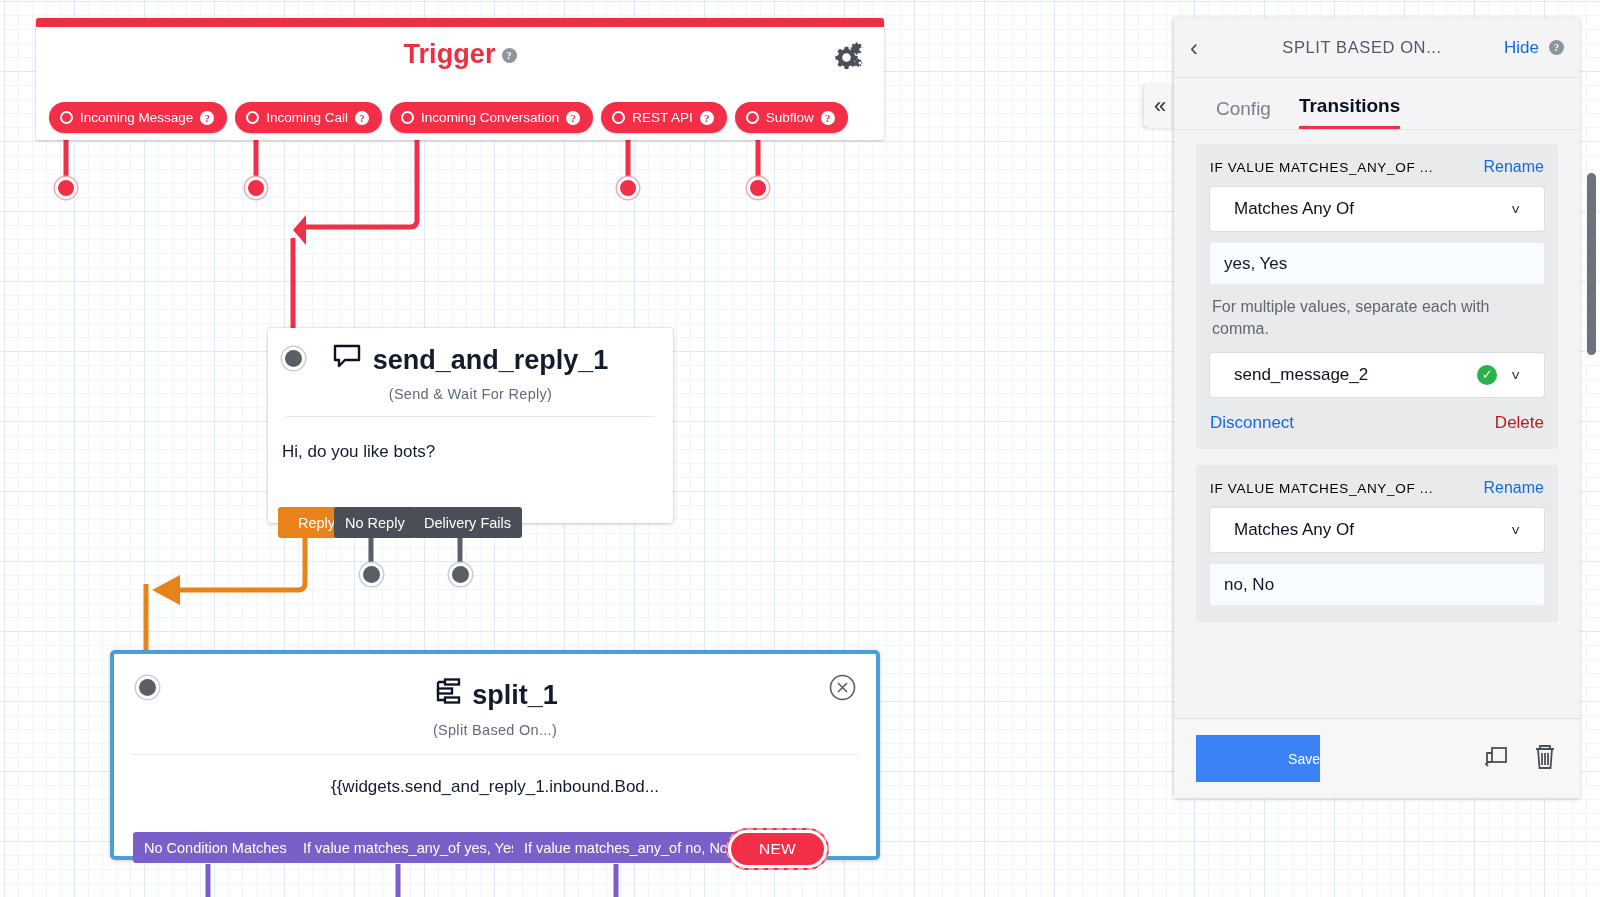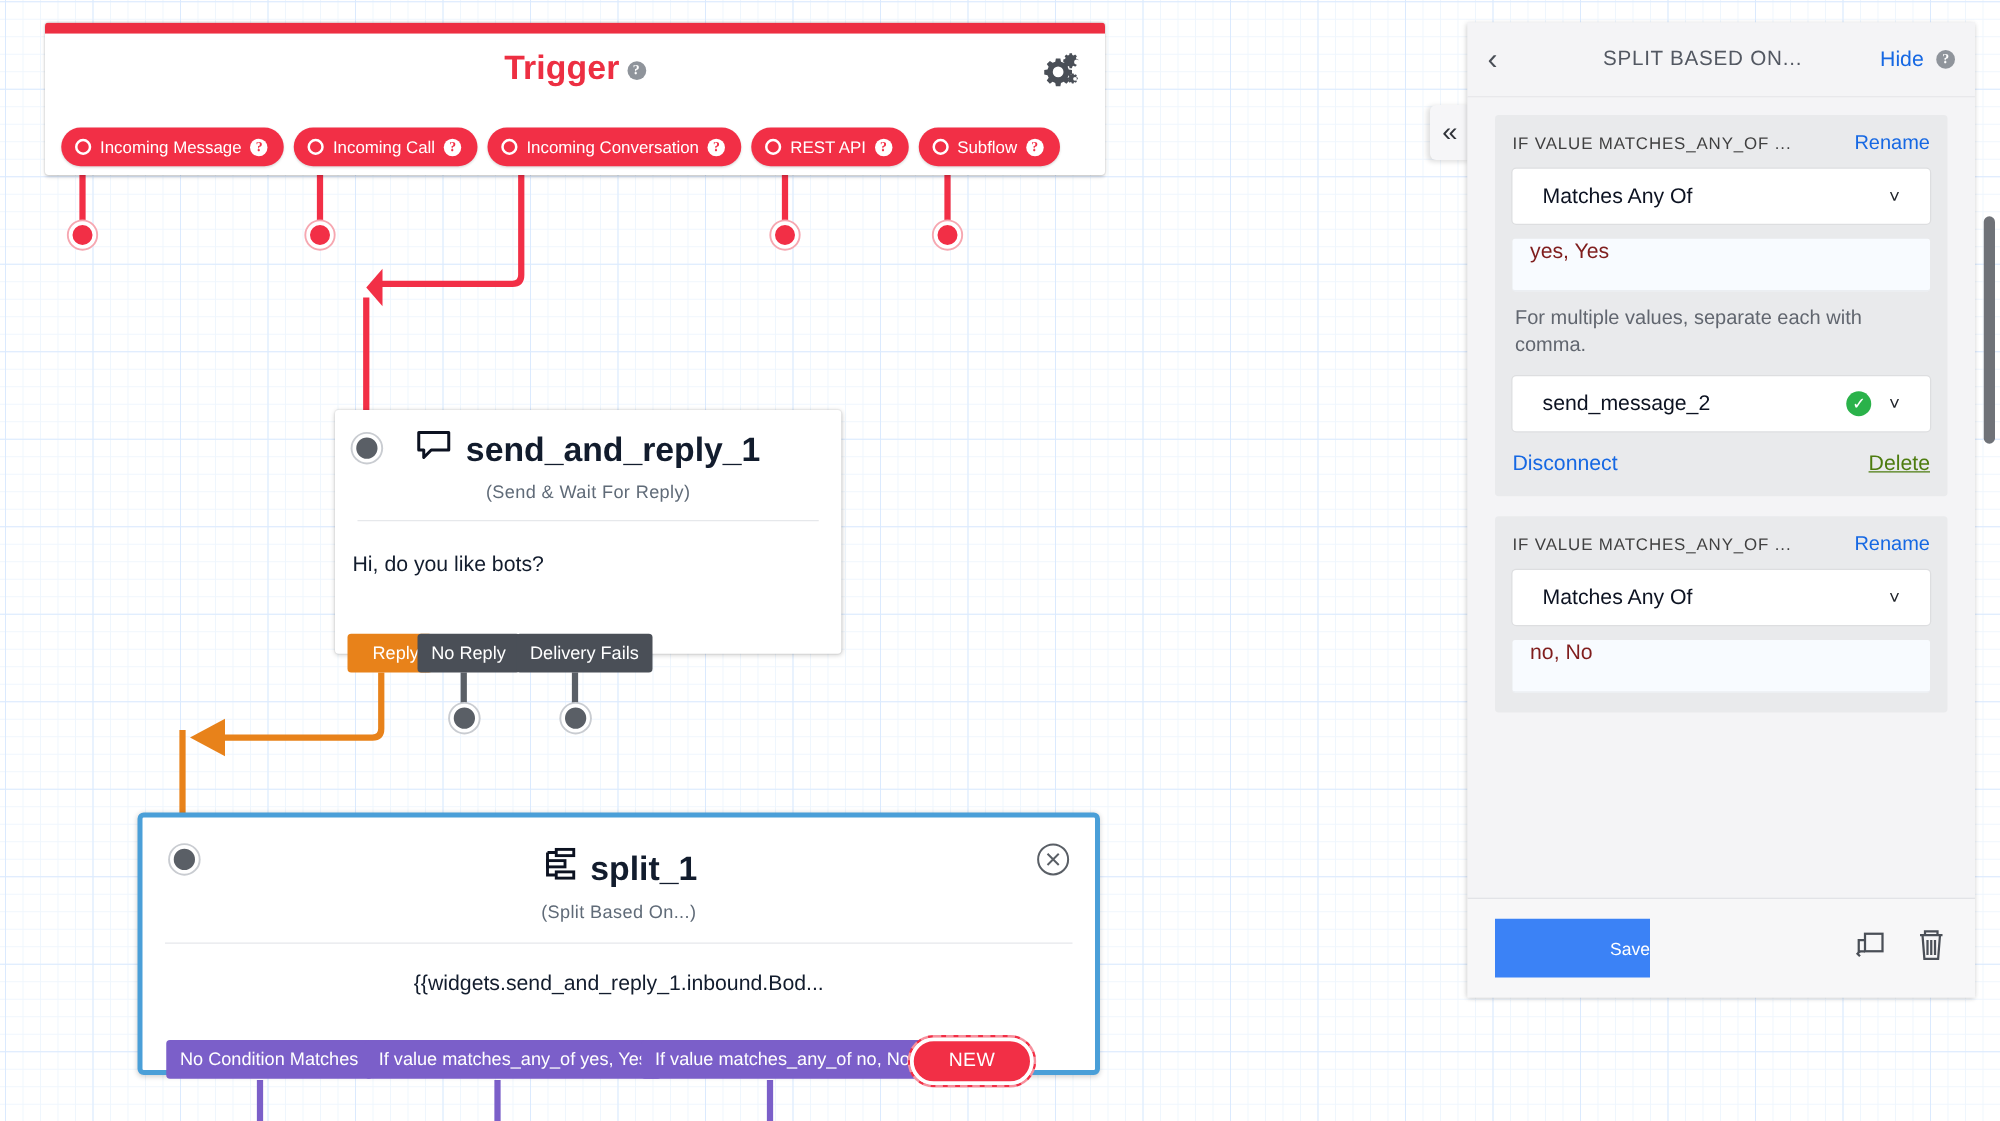--- a/index.html
+++ b/index.html
@@ -337,6 +337,10 @@
       <span class="help-dot" style="vertical-align:0;">?</span>
     </div>
 
+    <div id="panel-tabs">
+      <div class="ptab">Config</div>
+      <div class="ptab active">Transitions</div>
+    </div>
 
     <div id="panel-scroll">
 

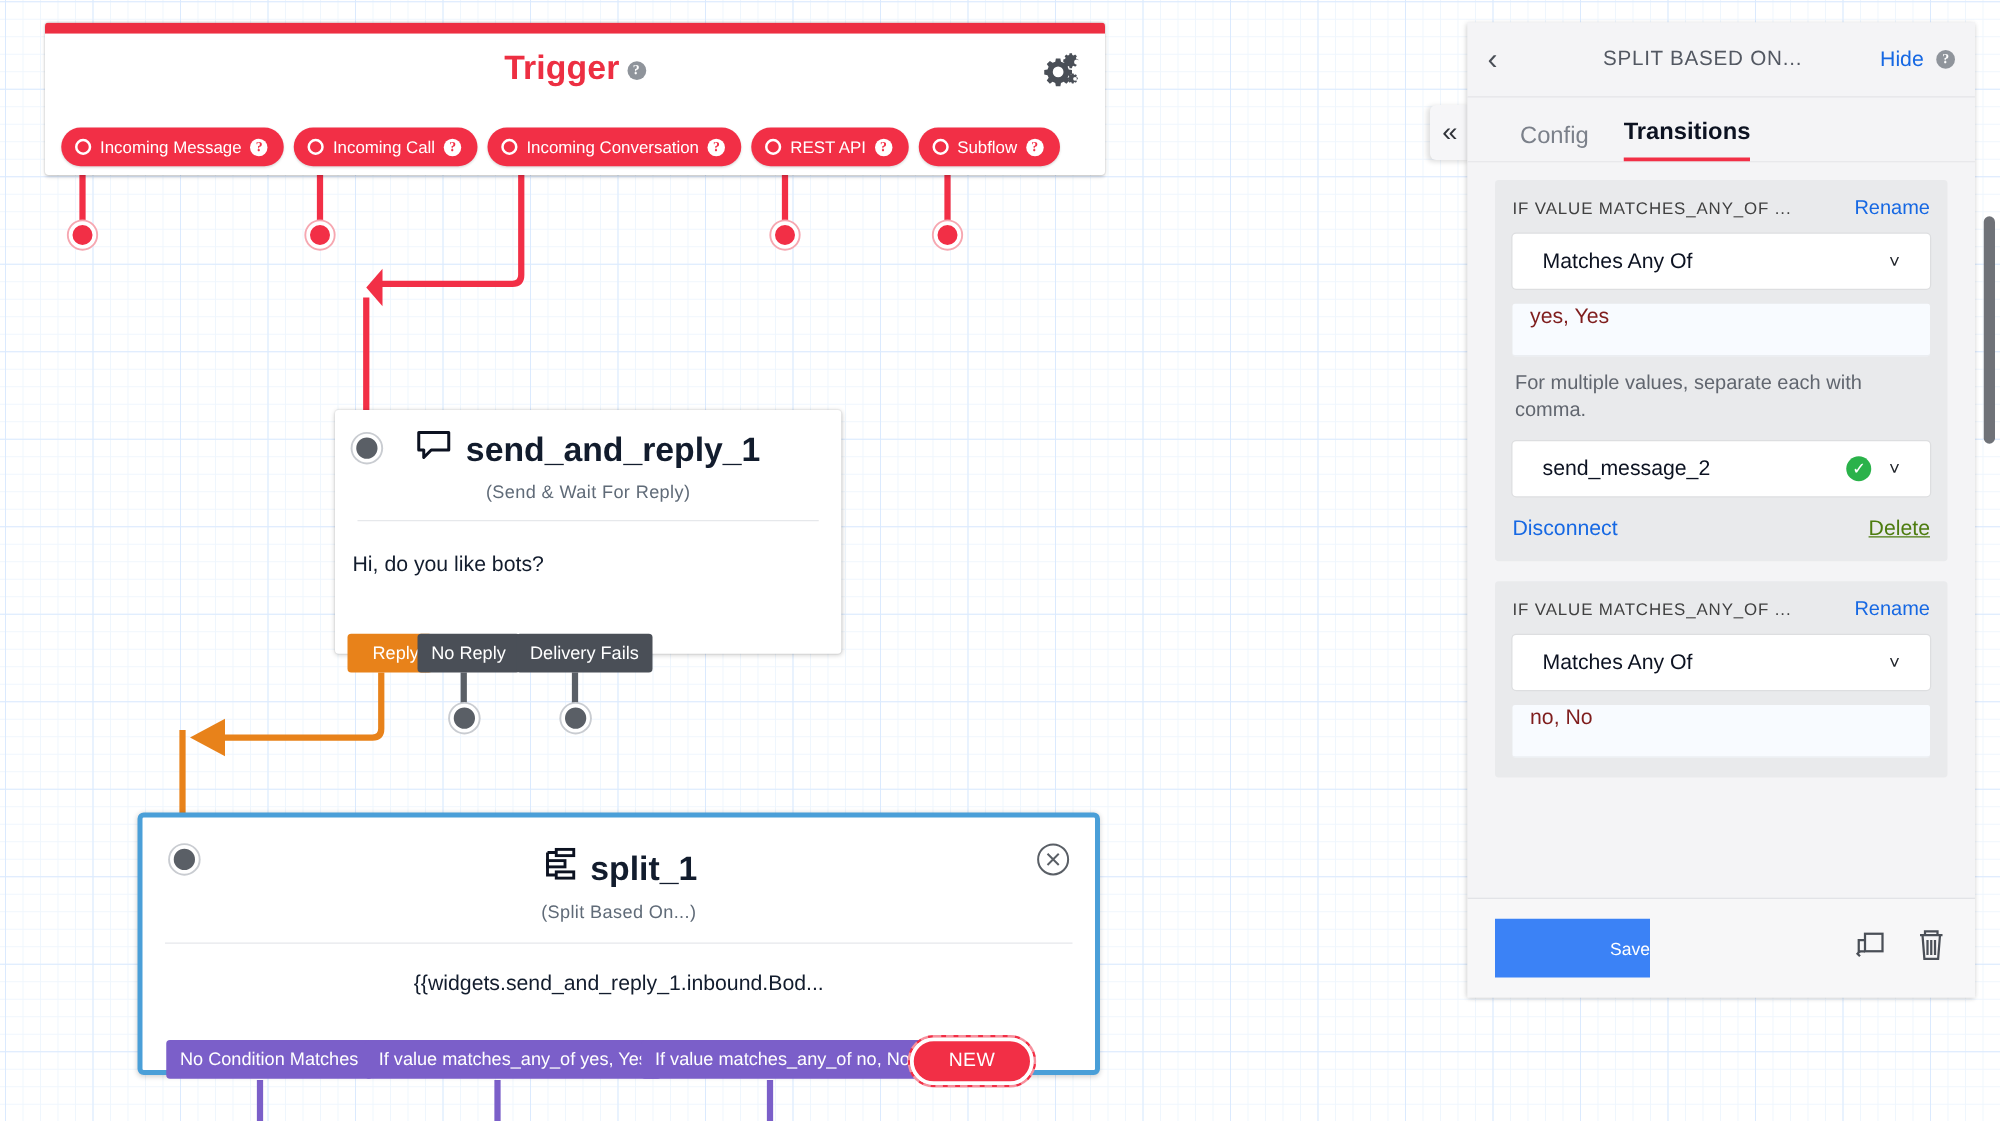--- a/index.html
+++ b/index.html
@@ -147,7 +147,7 @@
   }
   .tcard { background: #e9eaec; border-radius: 3px; padding: 14px 14px 16px 14px; margin-bottom: 16px; }
   .tcard-head { display: flex; align-items: baseline; justify-content: space-between; margin-bottom: 11px; }
-  .tcard-label { font-size: 13.5px; color: #404040; letter-spacing: .7px; }
+  .tcard-label { font-size: 13.5px; color: #000000; letter-spacing: .7px; }
   .tcard-rename { font-size: 16px; color: #1668e3; cursor: pointer; }
   .fselect {
     background: #fff; border-radius: 3px; height: 44px; display: flex; align-items: center;

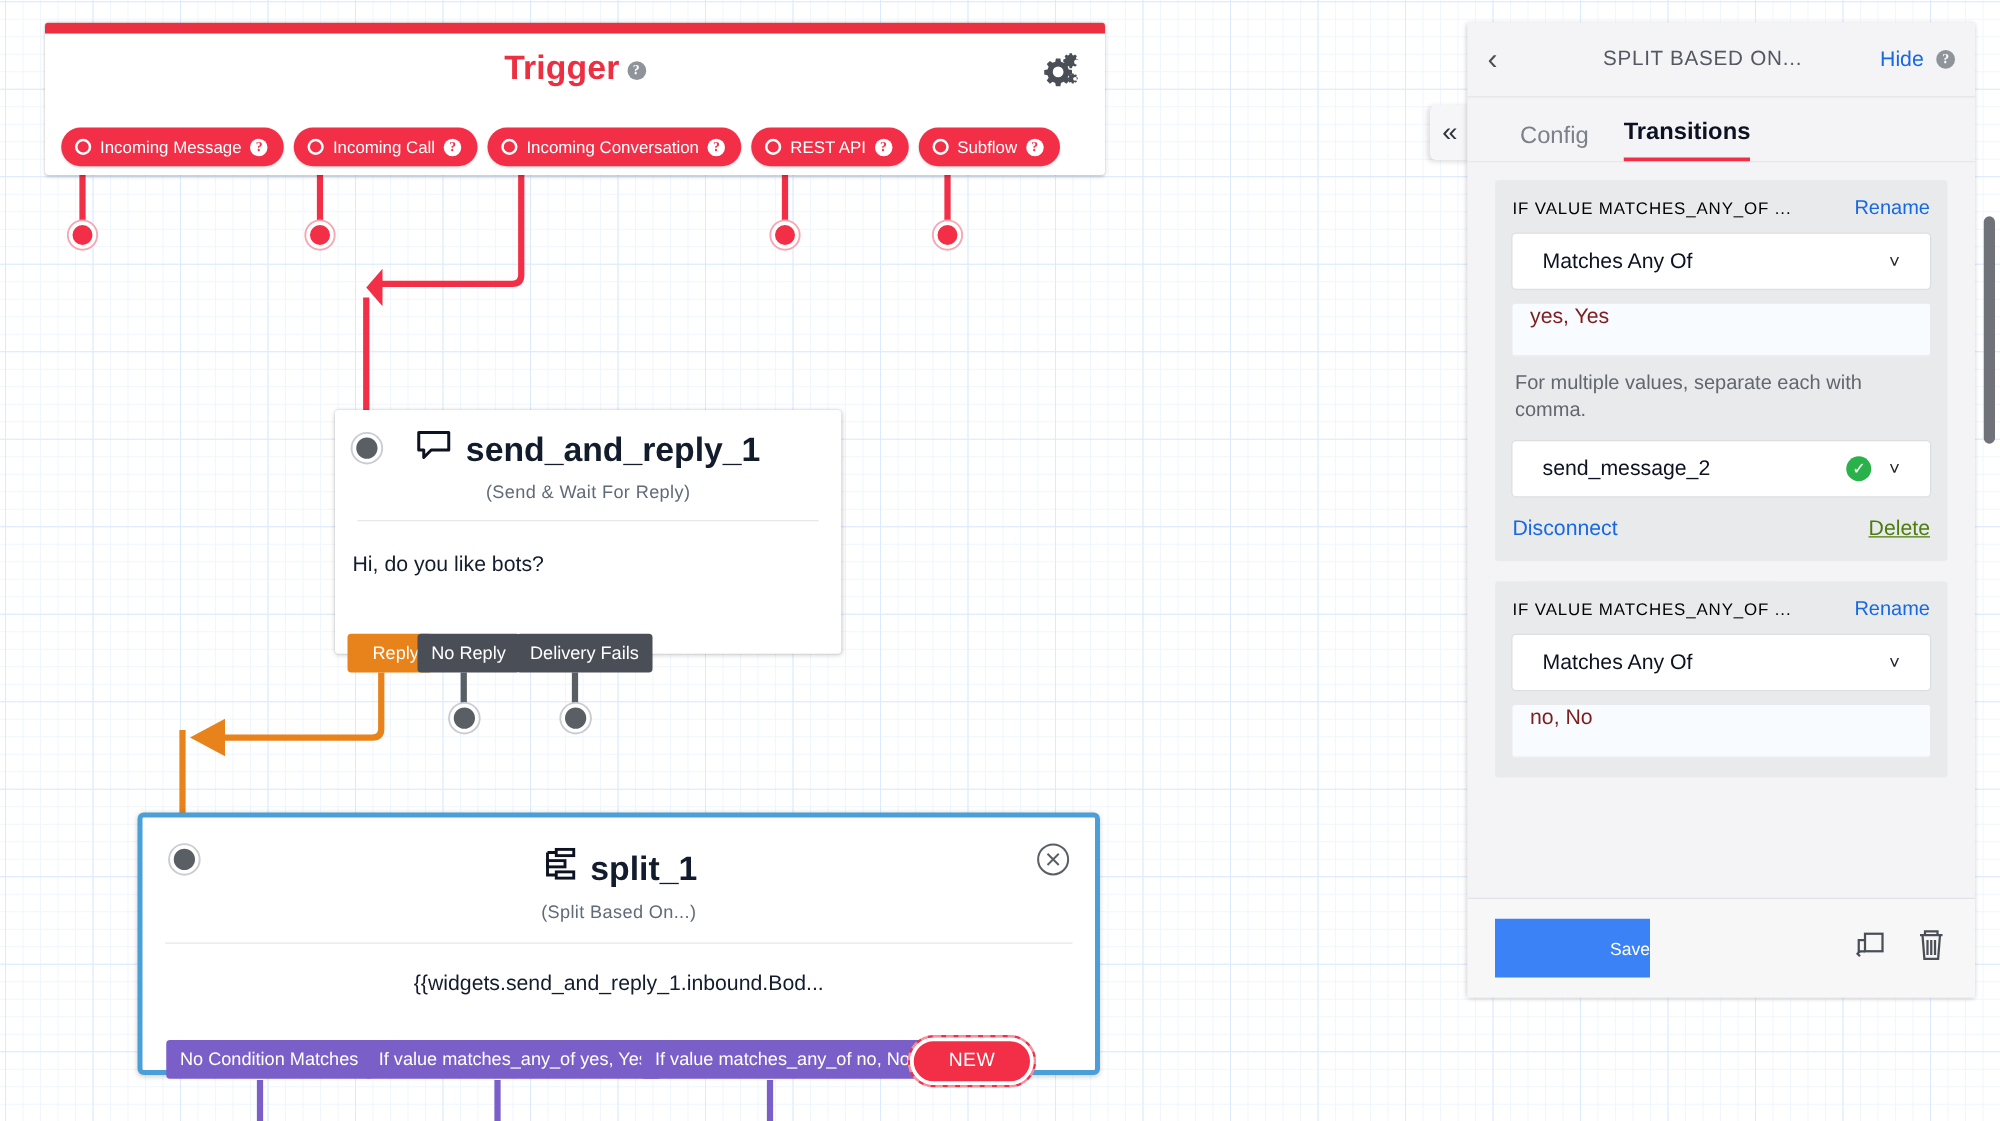--- a/index.html
+++ b/index.html
@@ -160,8 +160,8 @@
     font-size: 13px; line-height: 20px; text-align: center; margin-left: auto; margin-right: 14px;
   }
   .finput {
-    background: #f8fbff; border-radius: 2px; height: 42px; display: flex; 
-    padding: 0 14px; font-size: 17px; color: #7f1d1d; margin-top: 12px;
+    background: #f8fbff; border-radius: 2px; height: 42px; display: flex; align-items: center;
+    padding: 0 14px; font-size: 17px; color: #0f172a; margin-top: 12px;
     box-shadow: inset 0 -1px 0 rgba(0,0,0,.05);
   }
   .fhelp { font-size: 16px; color: #61666f; margin: 11px 2px 0 2px; line-height: 1.35; }

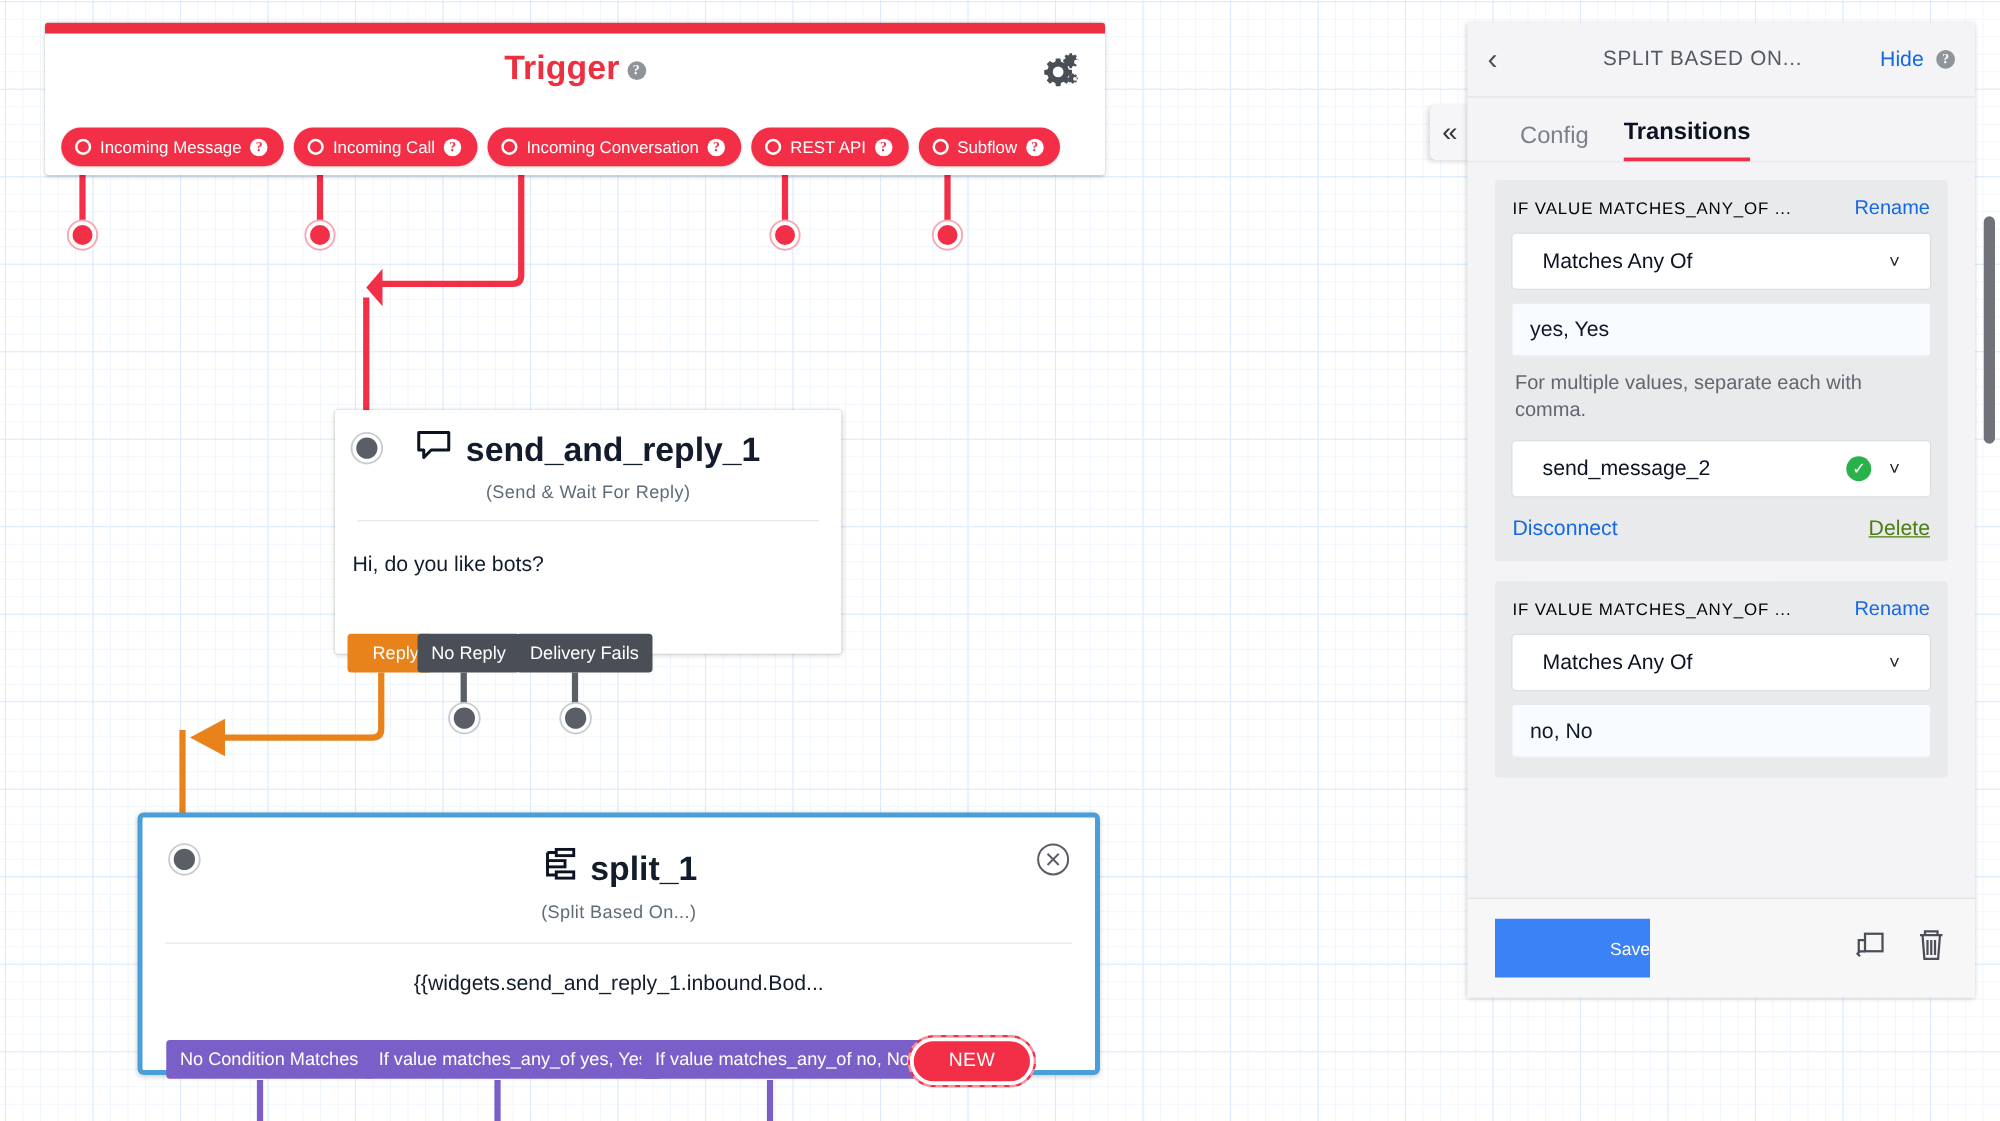--- a/index.html
+++ b/index.html
@@ -167,7 +167,7 @@
   .fhelp { font-size: 16px; color: #61666f; margin: 11px 2px 0 2px; line-height: 1.35; }
   .frow-links { display: flex; justify-content: space-between; margin-top: 16px; font-size: 17px; }
   .link-blue { color: #1668e3; cursor: pointer; }
-  .link-red { color: #4d7c0f; cursor: pointer; text-decoration: underline; }
+  .link-red { color: #b91c1c; cursor: pointer; }
 
   #panel-scrollbar {
     position: absolute; right: -16px; top: 155px; width: 9px; height: 182px;

